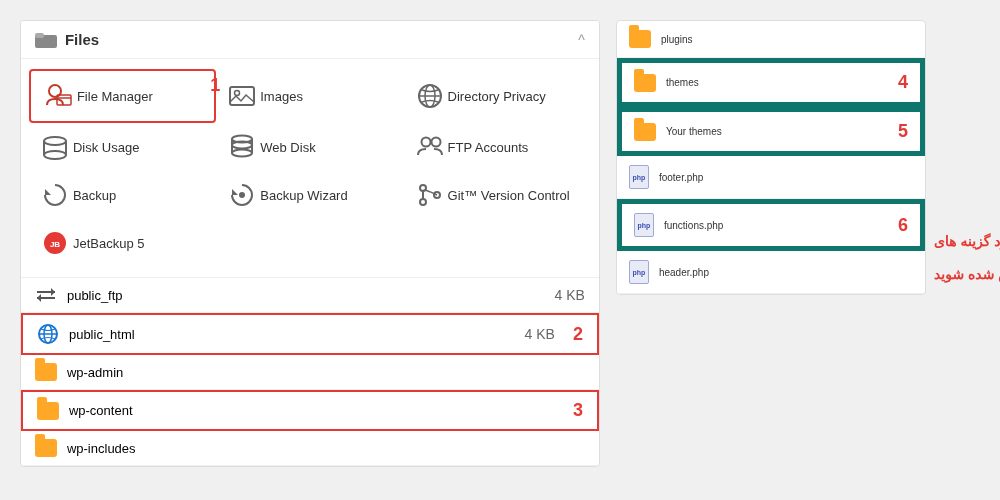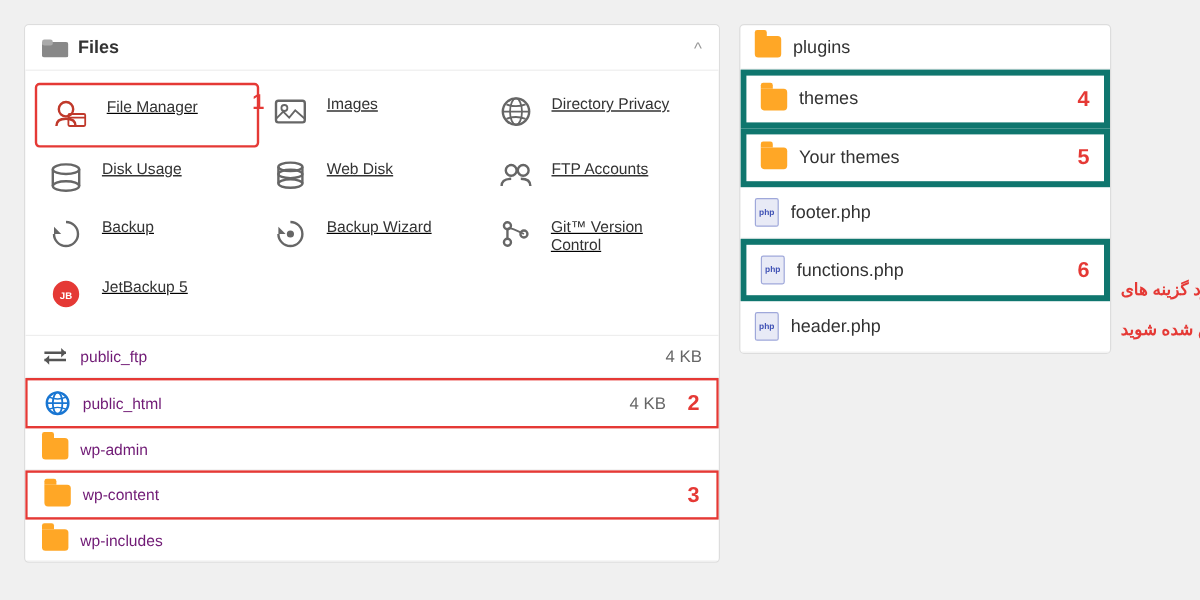--- a/index.html
+++ b/index.html
@@ -152,7 +152,7 @@
     }
 
     .right-file-name {
-      font-size: 15px;
+      font-size: 10px;
       color: #333;
     }
 

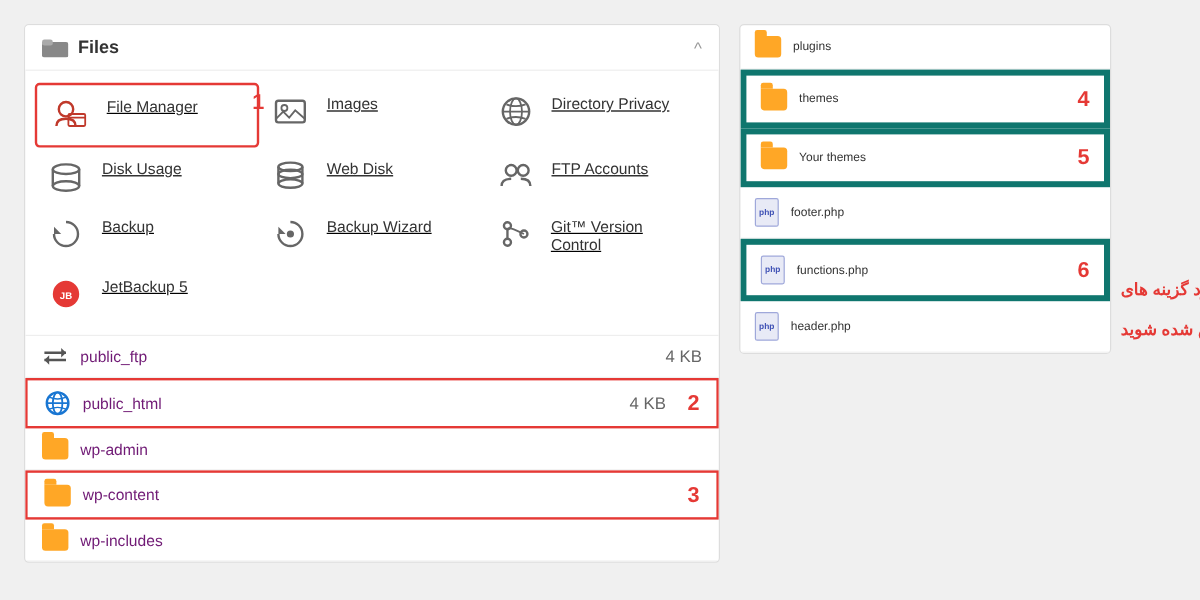--- a/index.html
+++ b/index.html
@@ -60,13 +60,12 @@
 
     .grid-item {
       display: flex;
-      align-items: flex-start;
-      gap: 16px;
+      align-items: center;
+      gap: 4px;
       padding: 10px 12px;
       cursor: pointer;
       border-radius: 4px;
       transition: background 0.15s;
-      text-decoration: underline;
     }
 
     .grid-item.highlighted {

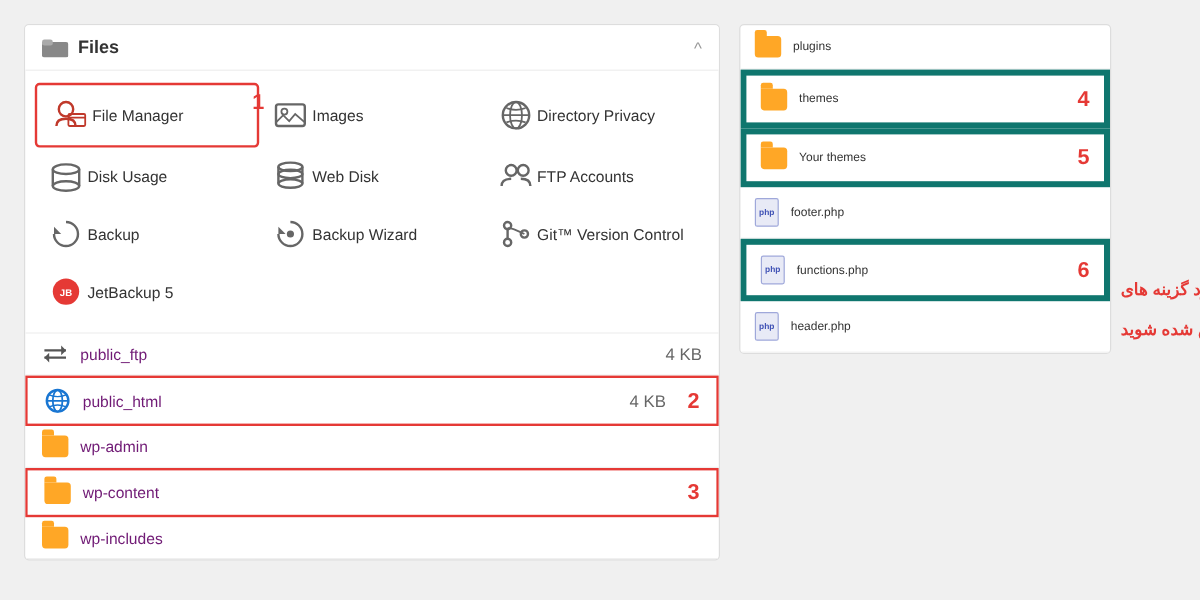--- a/index.html
+++ b/index.html
@@ -104,7 +104,7 @@
 
     .file-name {
       font-size: 13px;
-      color: #701a75;
+      color: #000000;
     }
 
     .file-size {

